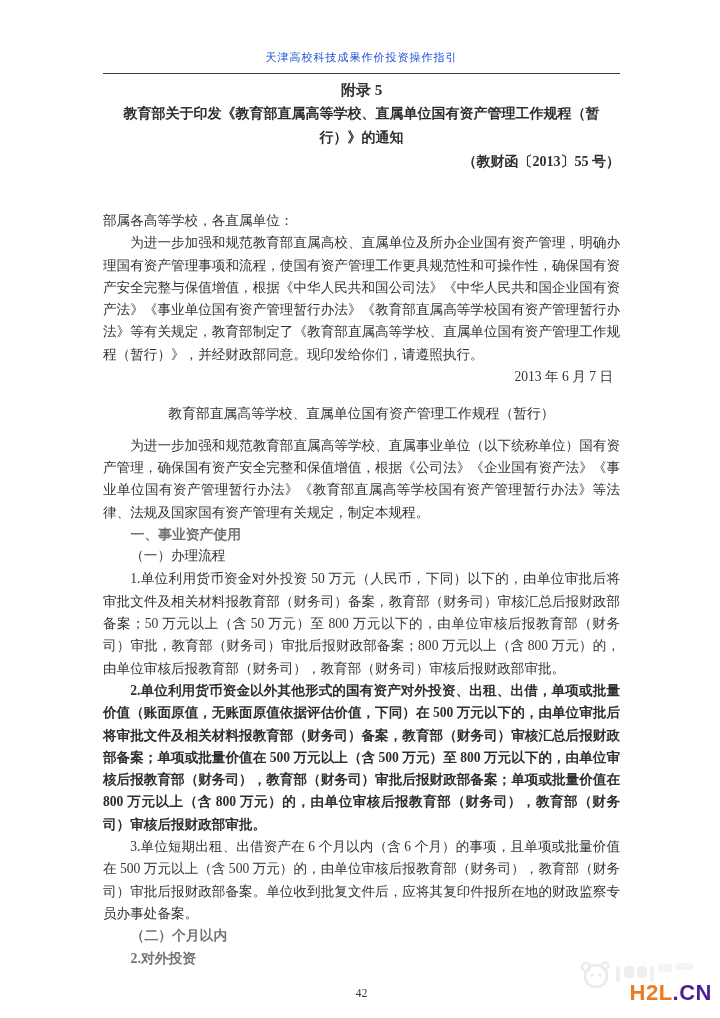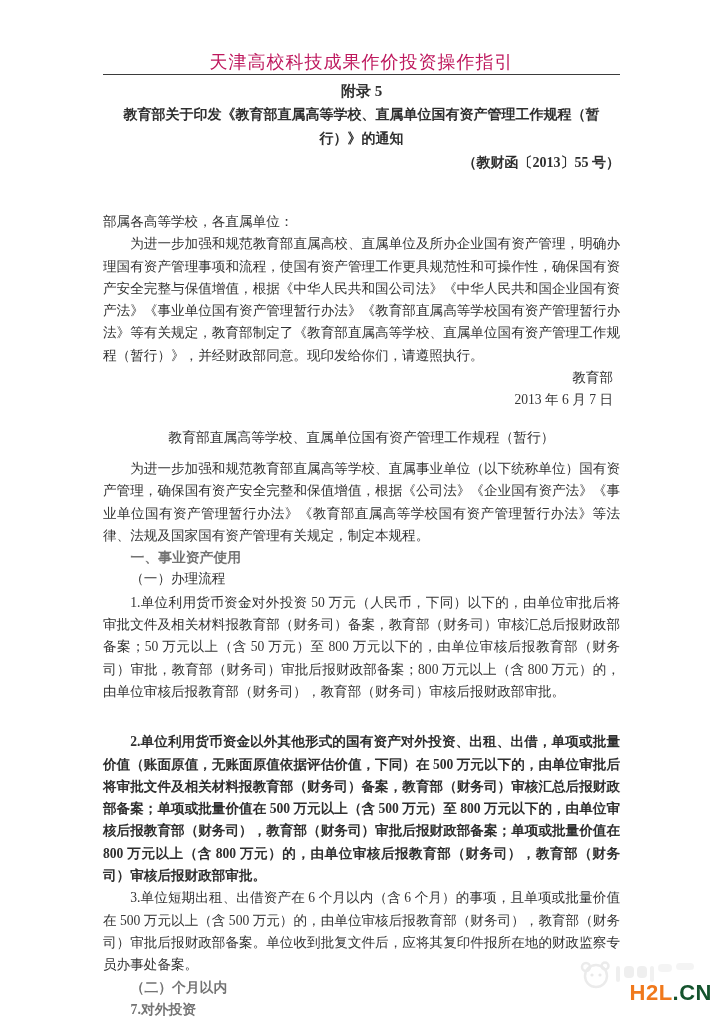--- a/index.html
+++ b/index.html
@@ -21,10 +21,11 @@
   }
   .running-header {
     text-align: center;
-    font-size: 18px;
+    font-size: 11px;
     letter-spacing: 1px;
-    color: #be185d;
+    color: #1d4ed8;
     padding-top: 50px;
+    padding-bottom: 8px;
     border-bottom: 1.5px solid #3b3b3b;
   }
   .appendix {

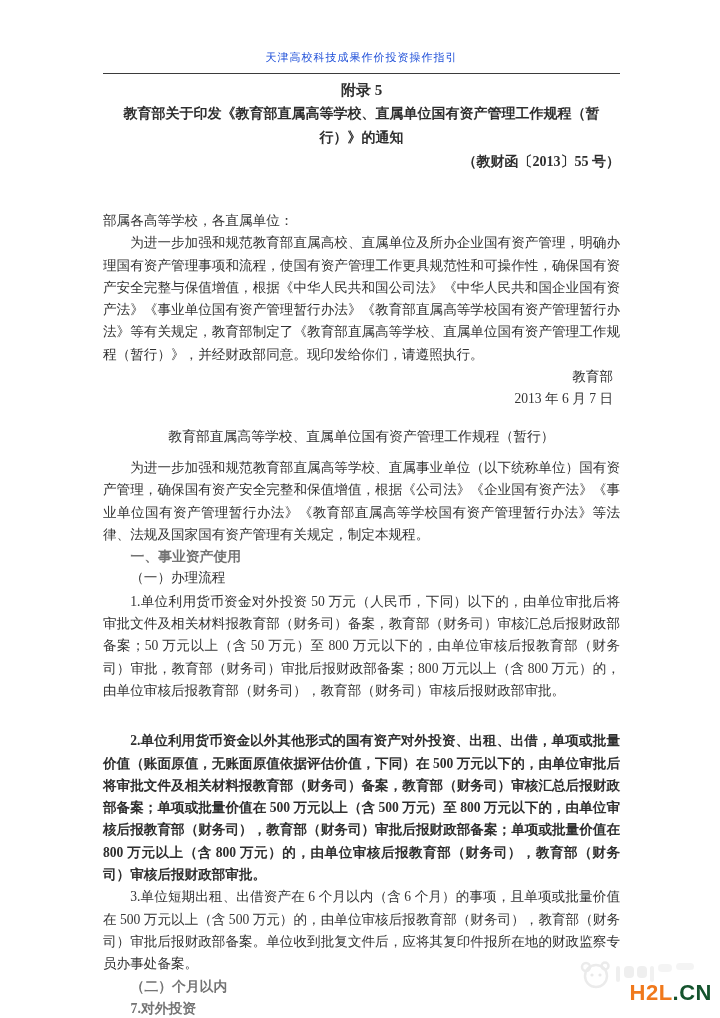--- a/index.html
+++ b/index.html
@@ -140,7 +140,6 @@
 
   <p class="para">为进一步加强和规范教育部直属高校、直属单位及所办企业国有资产管理，明确办理国有资产管理事项和流程，使国有资产管理工作更具规范性和可操作性，确保国有资产安全完整与保值增值，根据《中华人民共和国公司法》《中华人民共和国企业国有资产法》《事业单位国有资产管理暂行办法》《教育部直属高等学校国有资产管理暂行办法》等有关规定，教育部制定了《教育部直属高等学校、直属单位国有资产管理工作规程（暂行）》，并经财政部同意。现印发给你们，请遵照执行。</p>
 
-  <div class="sign-line">教育部</div>
 
   <div class="sign-line">2013 年 6 月 7 日</div>
 

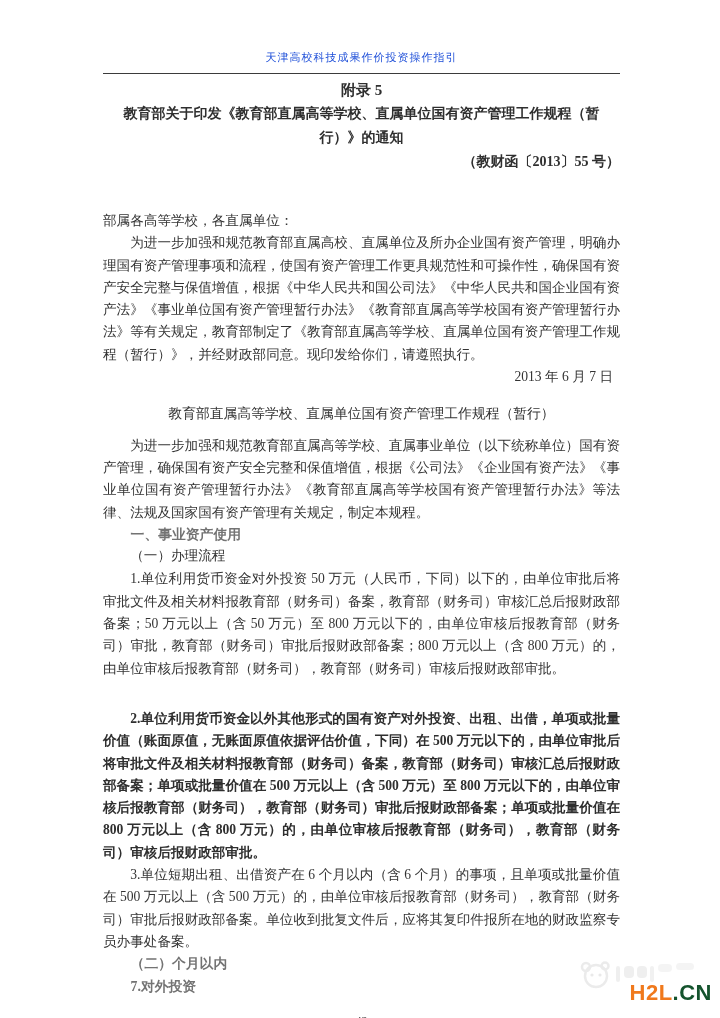--- a/index.html
+++ b/index.html
@@ -65,7 +65,6 @@
   .para.bold {
     font-weight: bold;
     color: #2f2f2f;
-    margin-top: 28px;
   }
   .sign-line {
     text-align: right;

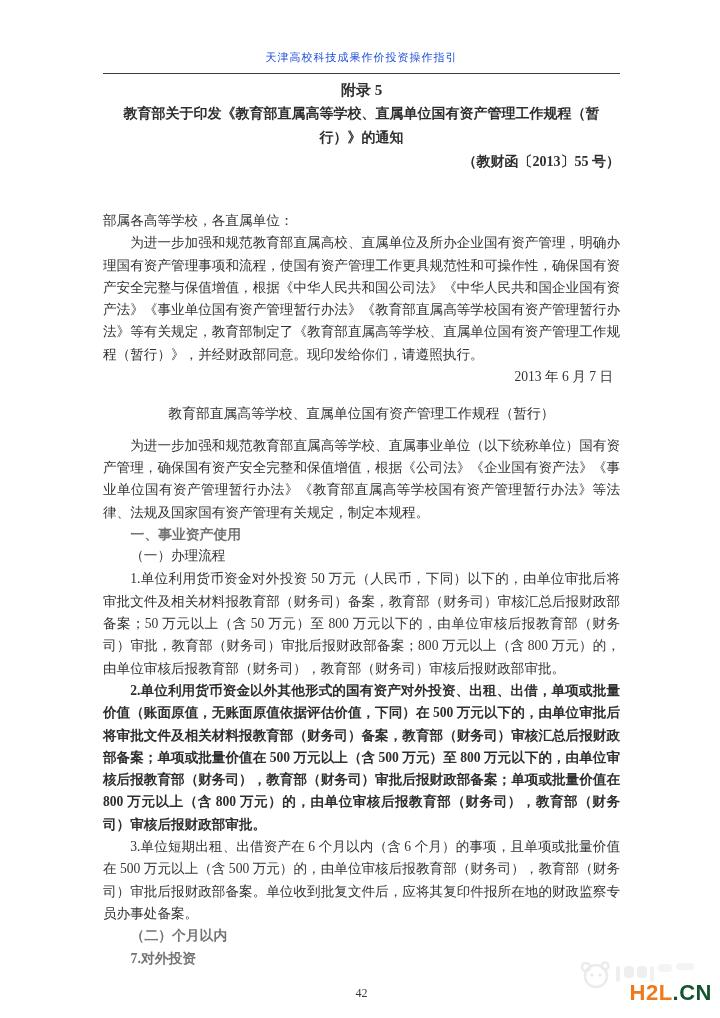--- a/index.html
+++ b/index.html
@@ -158,7 +158,7 @@
 
   <div class="heading-bold">（二）个月以内</div>
 
-  <div class="heading-bold">7.对外投资</div>
+  <div class="heading-bold">2.对外投资</div>
 
   <div class="page-number">42</div>
 

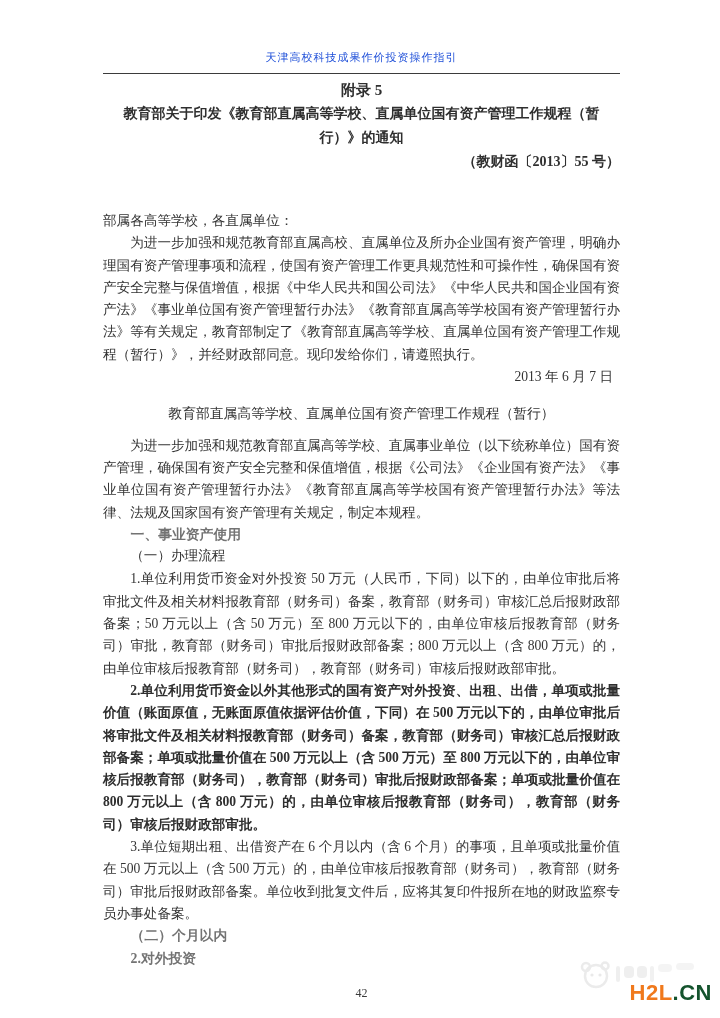--- a/index.html
+++ b/index.html
@@ -181,7 +181,7 @@
     <rect x="102" y="9" width="18" height="7" rx="3.5" fill="#ececec"></rect>
   </svg>
   <div class="brand">
-    <span id="brand-name" style="color: rgb(240, 121, 28);">H2L</span><span id="brand-domain" style="color: #14532d;">.CN</span>
+    <span id="brand-name" style="color: rgb(240, 121, 28);">H2L</span><span id="brand-domain" style="color: #4c1d95;">.CN</span>
   </div>
 </div>
 

